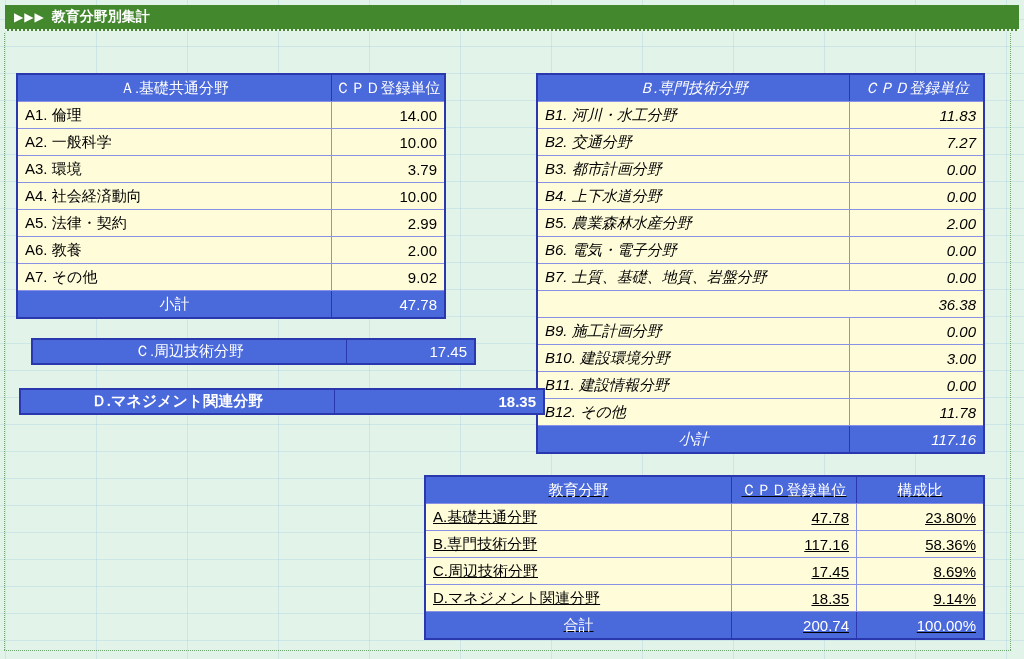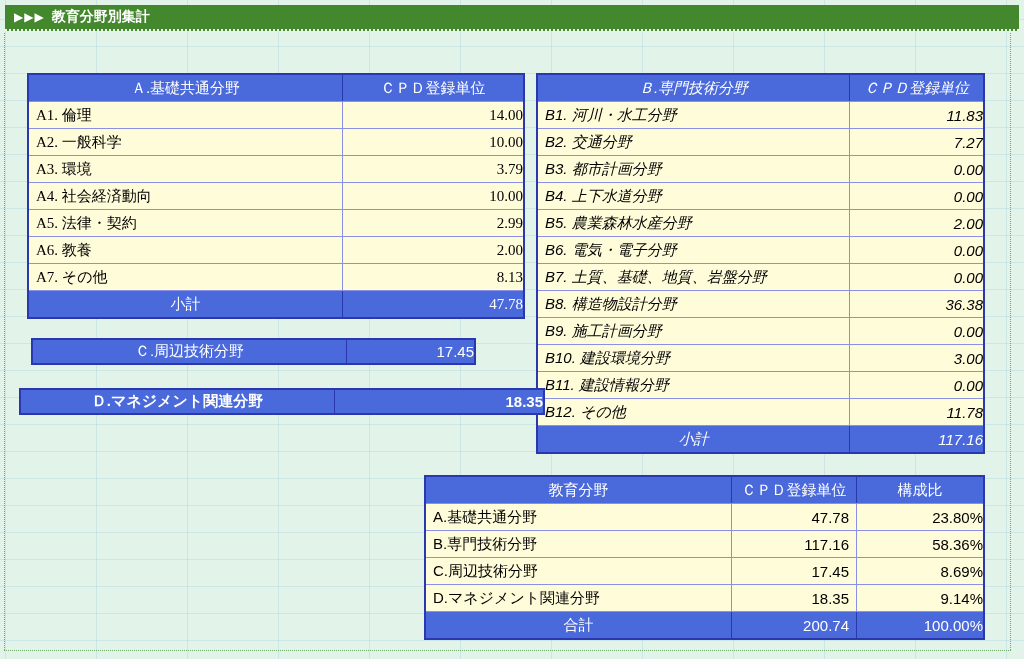--- a/index.html
+++ b/index.html
@@ -51,7 +51,7 @@
   .sm .head .mid{justify-content:center;padding-right:0;}
   .sm .blue .mid,.sm .head .mid{border-right:1px solid #2b38ad;}
   .single{height:23px;text-align:right;}
-  #table-a{left:27px;top:73px;width:498px;font-family:Liberation Serif, serif;}
+  #table-a{left:16px;top:73px;width:430px;}
   #table-b{left:536px;top:73px;width:449px;font-style:italic;}
   #table-c{left:31px;top:338px;width:445px;}
   #table-d{left:19px;top:388px;width:526px;font-weight:bold;}

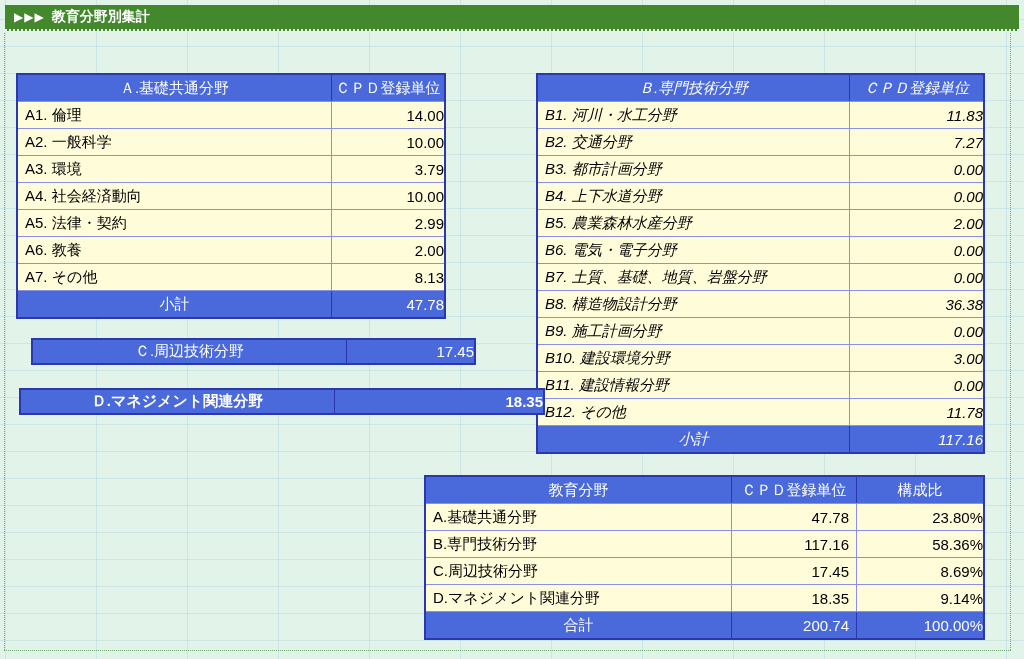--- a/index.html
+++ b/index.html
@@ -38,7 +38,7 @@
   .row:first-child{border-top:none;}
   .cell{box-sizing:border-box;display:flex;align-items:center;overflow:hidden;white-space:nowrap;}
   .label{padding-left:7px;justify-content:flex-start;border-right:1px solid #8a90e4;}
-  .value{justify-content:flex-end;flex:1;}
+  .value{padding-right:7px;justify-content:flex-end;flex:1;}
   .head,.blue{background:#4a69db;color:#fff;}
   .head .cell{justify-content:center;padding:0;}
   .head .label,.blue .label{border-right:1px solid #2b38ad;}

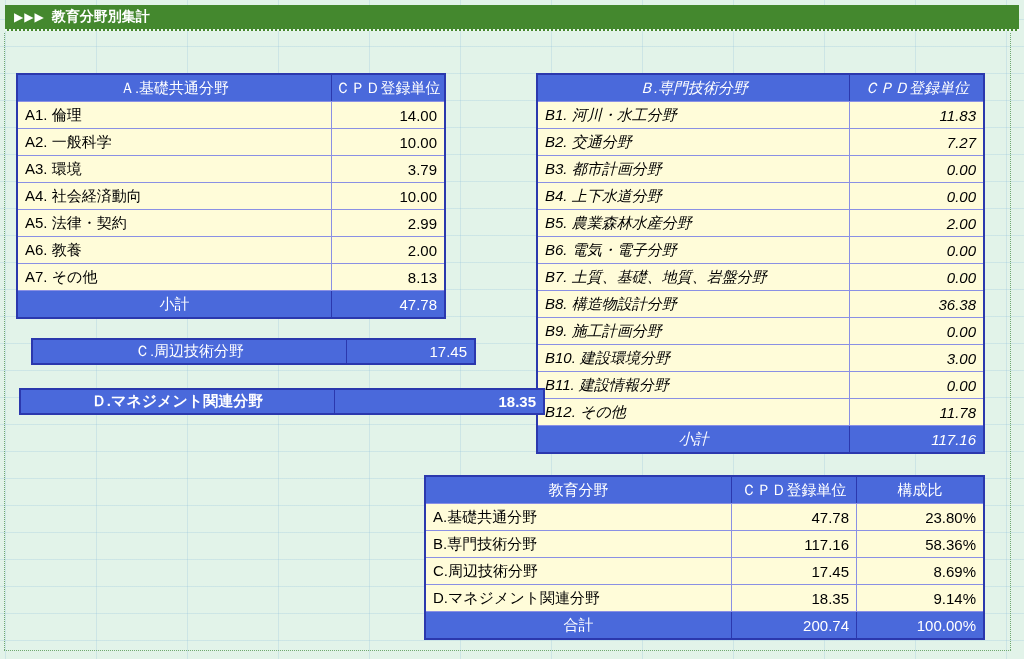--- a/index.html
+++ b/index.html
@@ -102,7 +102,7 @@
   </div>
   <div class="row">
     <div class="cell label">A7. その他</div>
-    <div class="cell value">8.13</div>
+    <div class="cell value">9.02</div>
   </div>
   <div class="row blue">
     <div class="cell label">小計</div>

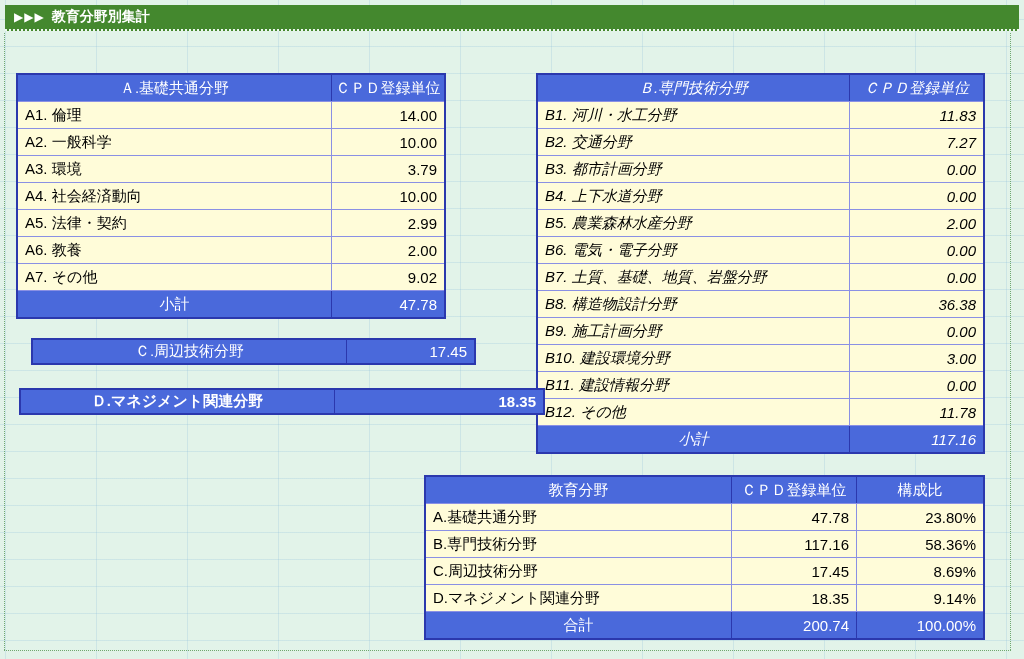--- a/index.html
+++ b/index.html
@@ -144,7 +144,6 @@
     <div class="cell value">0.00</div>
   </div>
   <div class="row">
-    <div class="cell label">B8. 構造物設計分野</div>
     <div class="cell value">36.38</div>
   </div>
   <div class="row">

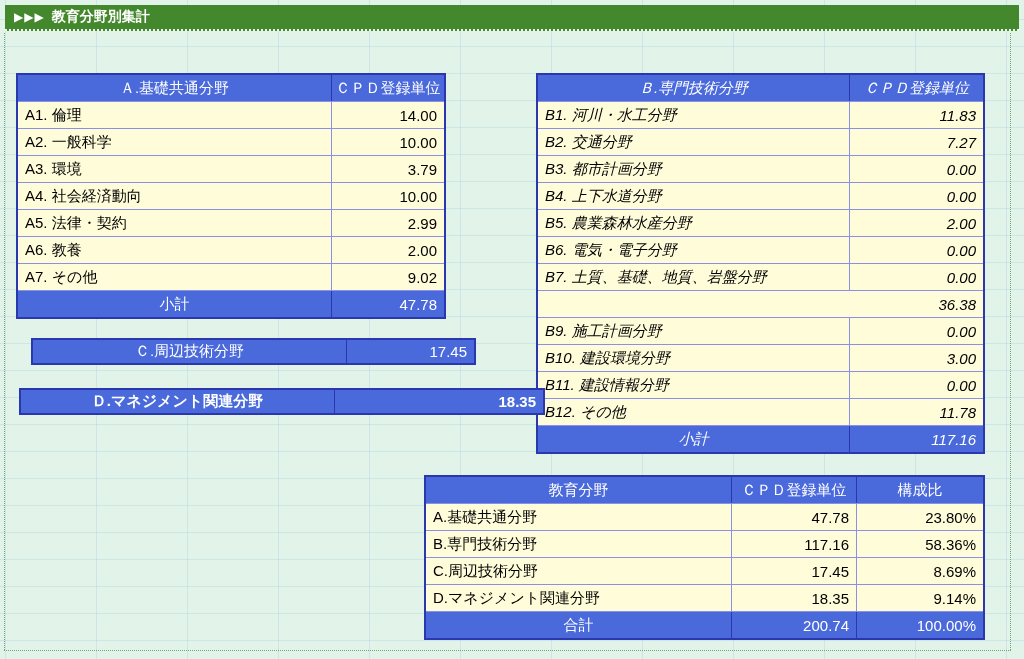--- a/index.html
+++ b/index.html
@@ -55,7 +55,7 @@
   #table-b{left:536px;top:73px;width:449px;font-style:italic;}
   #table-c{left:31px;top:338px;width:445px;}
   #table-d{left:19px;top:388px;width:526px;font-weight:bold;}
-  #table-summary{left:424px;top:475px;width:561px;}
+  #table-summary{left:424px;top:475px;width:561px;text-decoration:underline;}
 </style>
 </head>
 <body>

